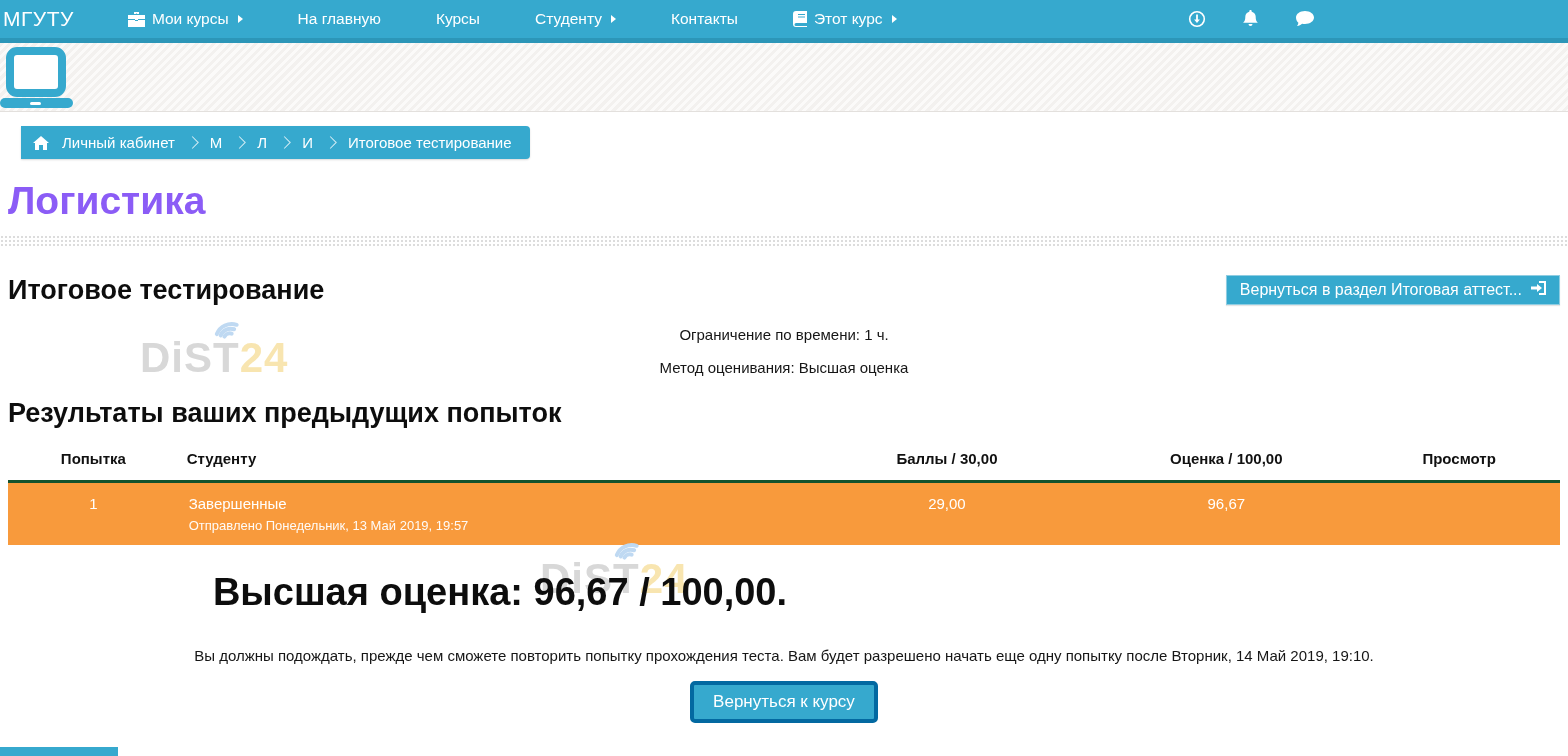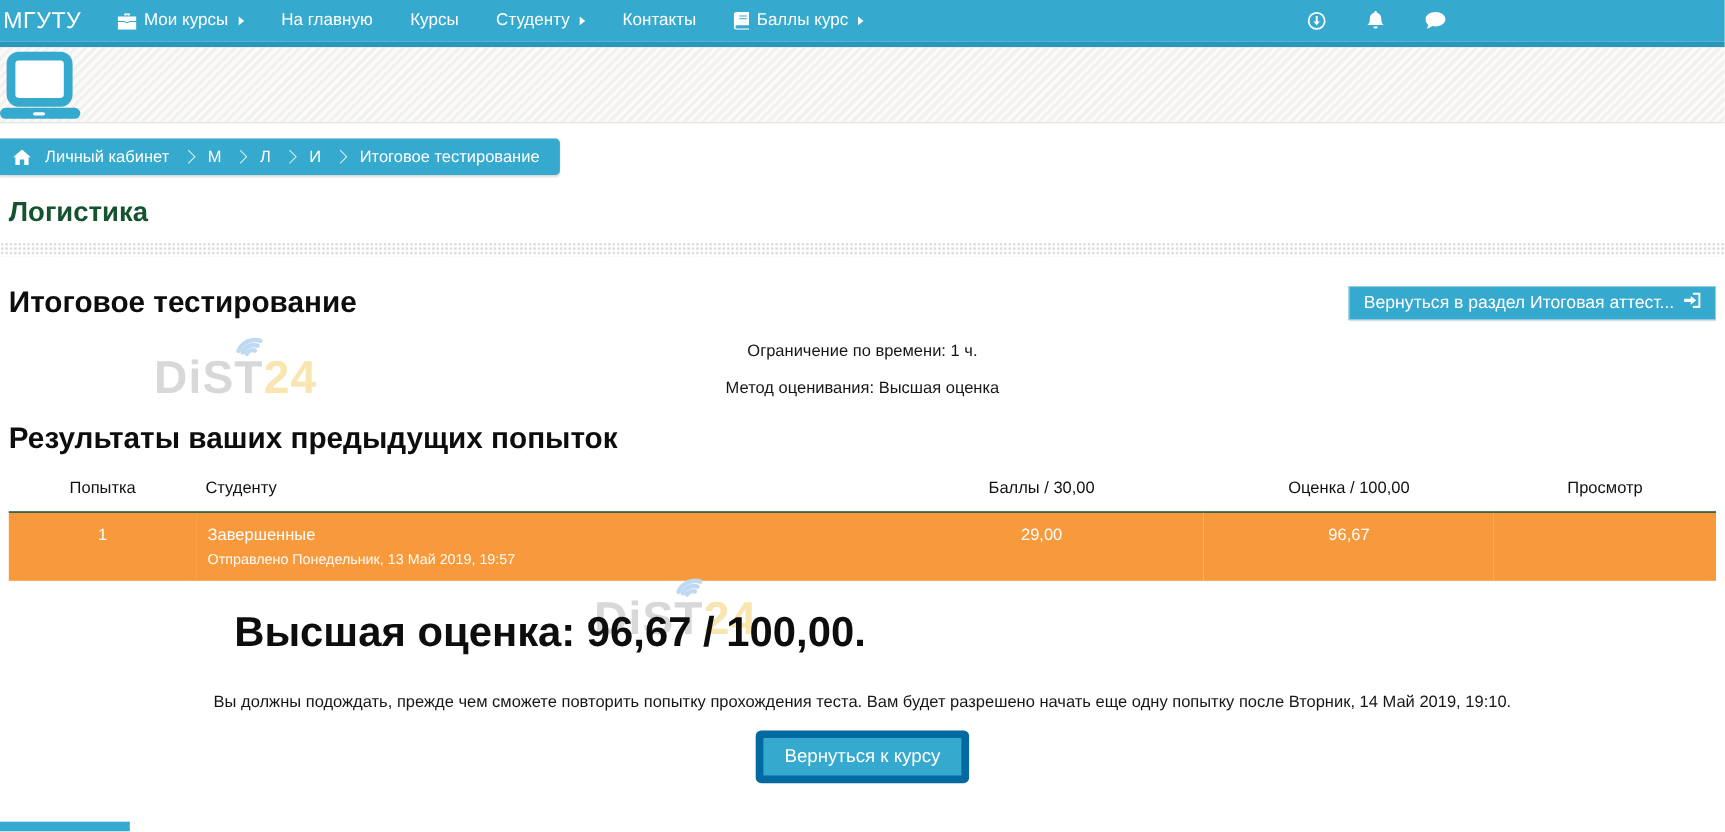--- a/index.html
+++ b/index.html
@@ -10,7 +10,7 @@
   }
   
   .navbar {
-    height:38px; background:#36A9CE; display:flex; align-items:center; color:#fff;
+    height:38px; background:#36A9CE; display:flex; align-items:center; color:#fff;gap:21px;
   }
   .logo { font-size:21px; padding:0 16px 0 3px; letter-spacing:.5px; cursor:pointer; }
   .nav-item {

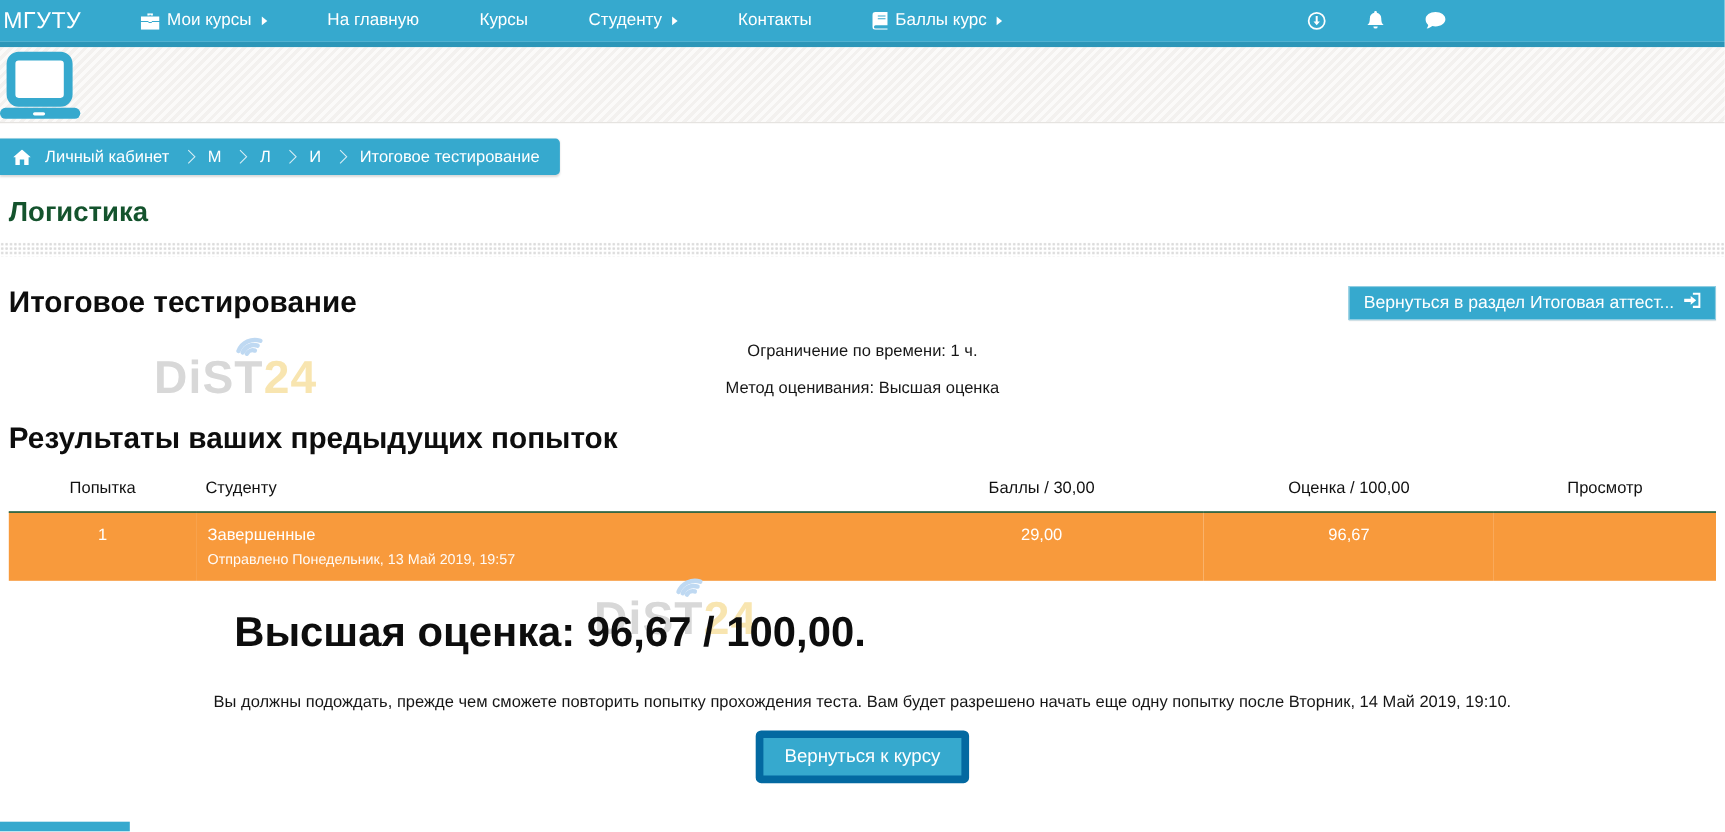--- a/index.html
+++ b/index.html
@@ -135,7 +135,7 @@
           <path fill="#fff" d="M3 0h11v12H3a1.5 1.5 0 0 0 0 3h11v1H3a3 3 0 0 1-3-3V3a3 3 0 0 1 3-3zm2 3v1h7V3H5zm0 2.5v1h7v-1H5z"></path>
         </svg>
     </span>
-    <span>Баллы курс</span>
+    <span>Этот курс</span>
     <span class="caret"></span>
   </div>
 

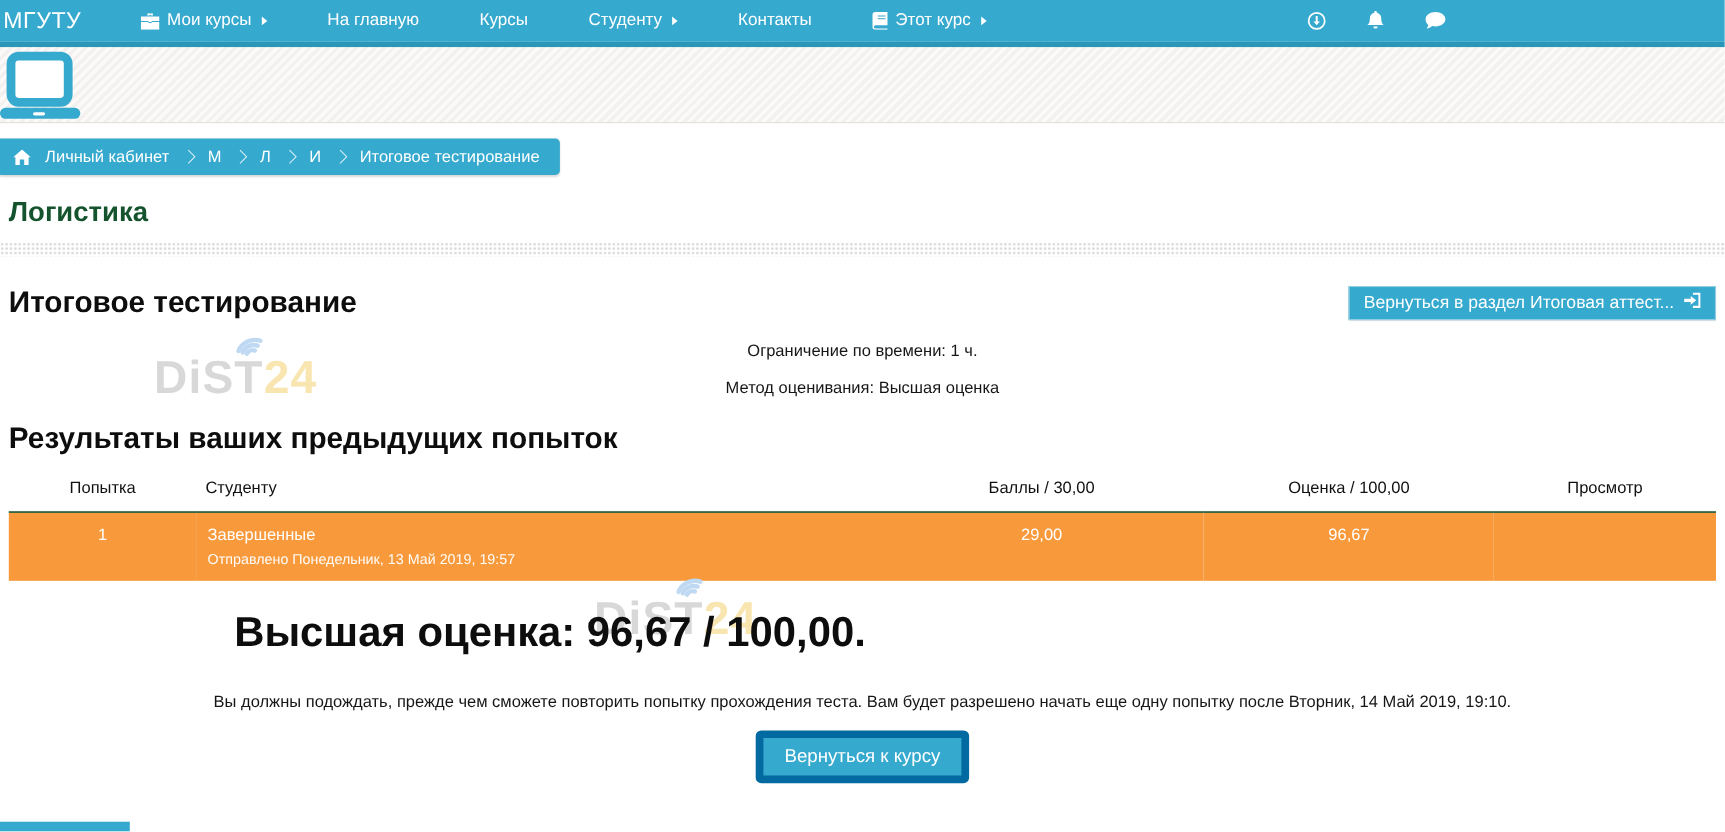--- a/index.html
+++ b/index.html
@@ -34,7 +34,7 @@
   }
   .laptop { position:absolute; left:0; top:2px; }
   
-  .breadcrumb-row { margin-top:14px; padding-left:0; }
+  .breadcrumb-row { margin-top:14px; padding-left:0;margin-left:21px; }
   .breadcrumb {
     display:inline-flex; align-items:center; gap:11px;
     background:#36A9CE; color:#fff; border-radius:0 4px 4px 0; padding:8px 18px 8px 12px;

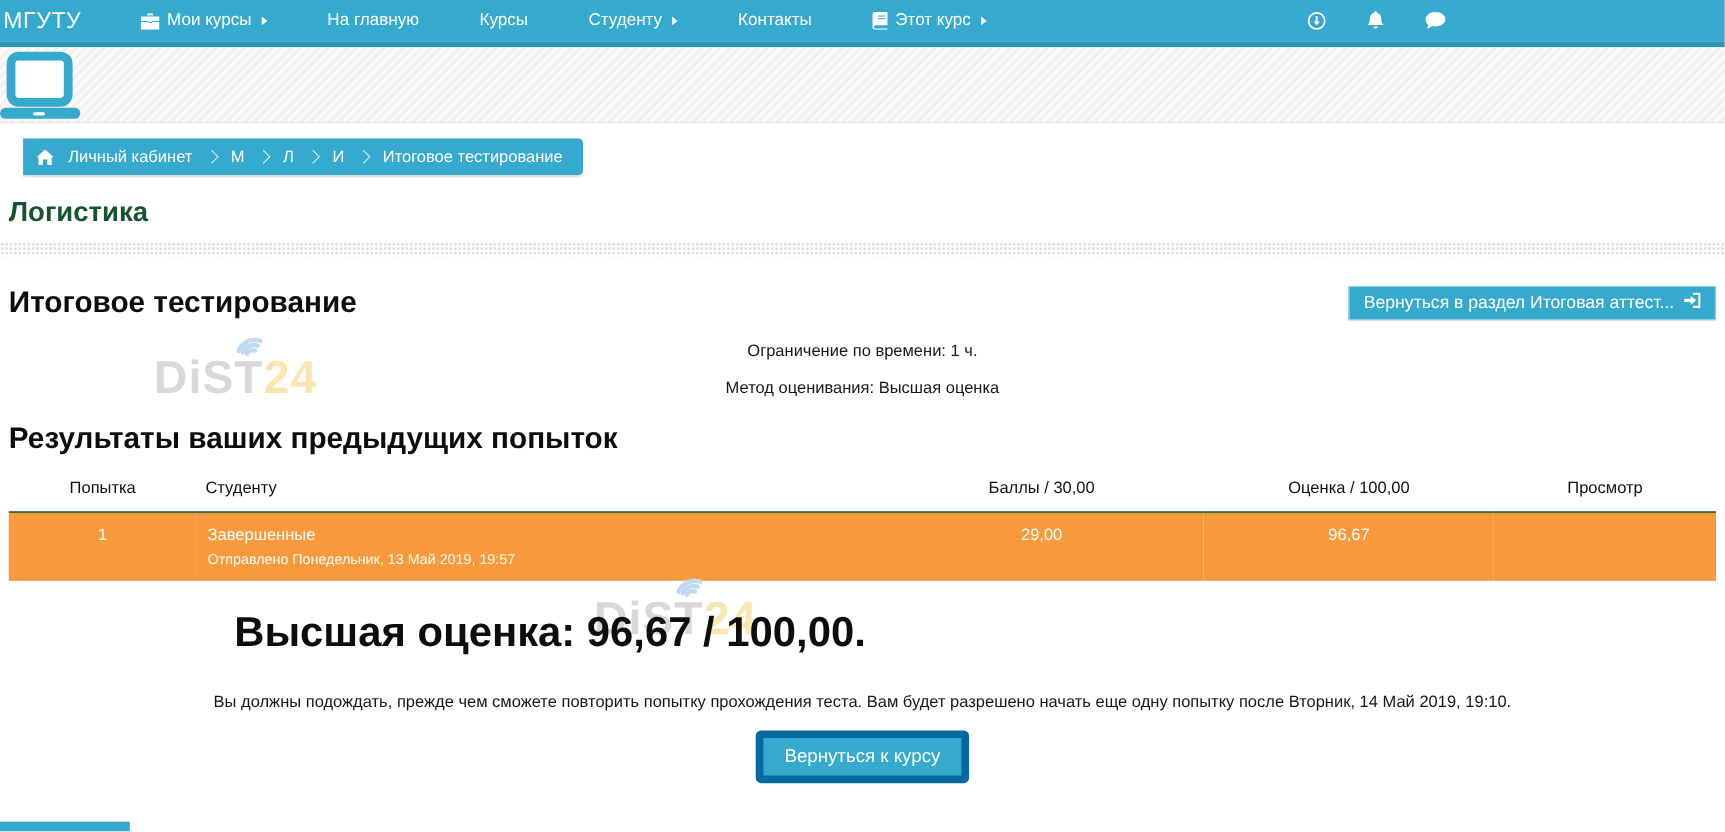--- a/index.html
+++ b/index.html
@@ -47,7 +47,7 @@
   }
   .home-icon { display:flex; align-items:center; margin-right:2px; }
   
-  h1.course-title { font-size:25px; font-weight:bold; color:#14532d; margin:20px 8px 12px; }
+  h1.course-title { font-size:39px; font-weight:bold; color:#8b5cf6; margin:20px 8px 12px; }
   .dotted-divider {
     height:13px; width:100%; margin:4px 0 0;
     background-image:radial-gradient(#dcdcdc 1px, transparent 1.4px);

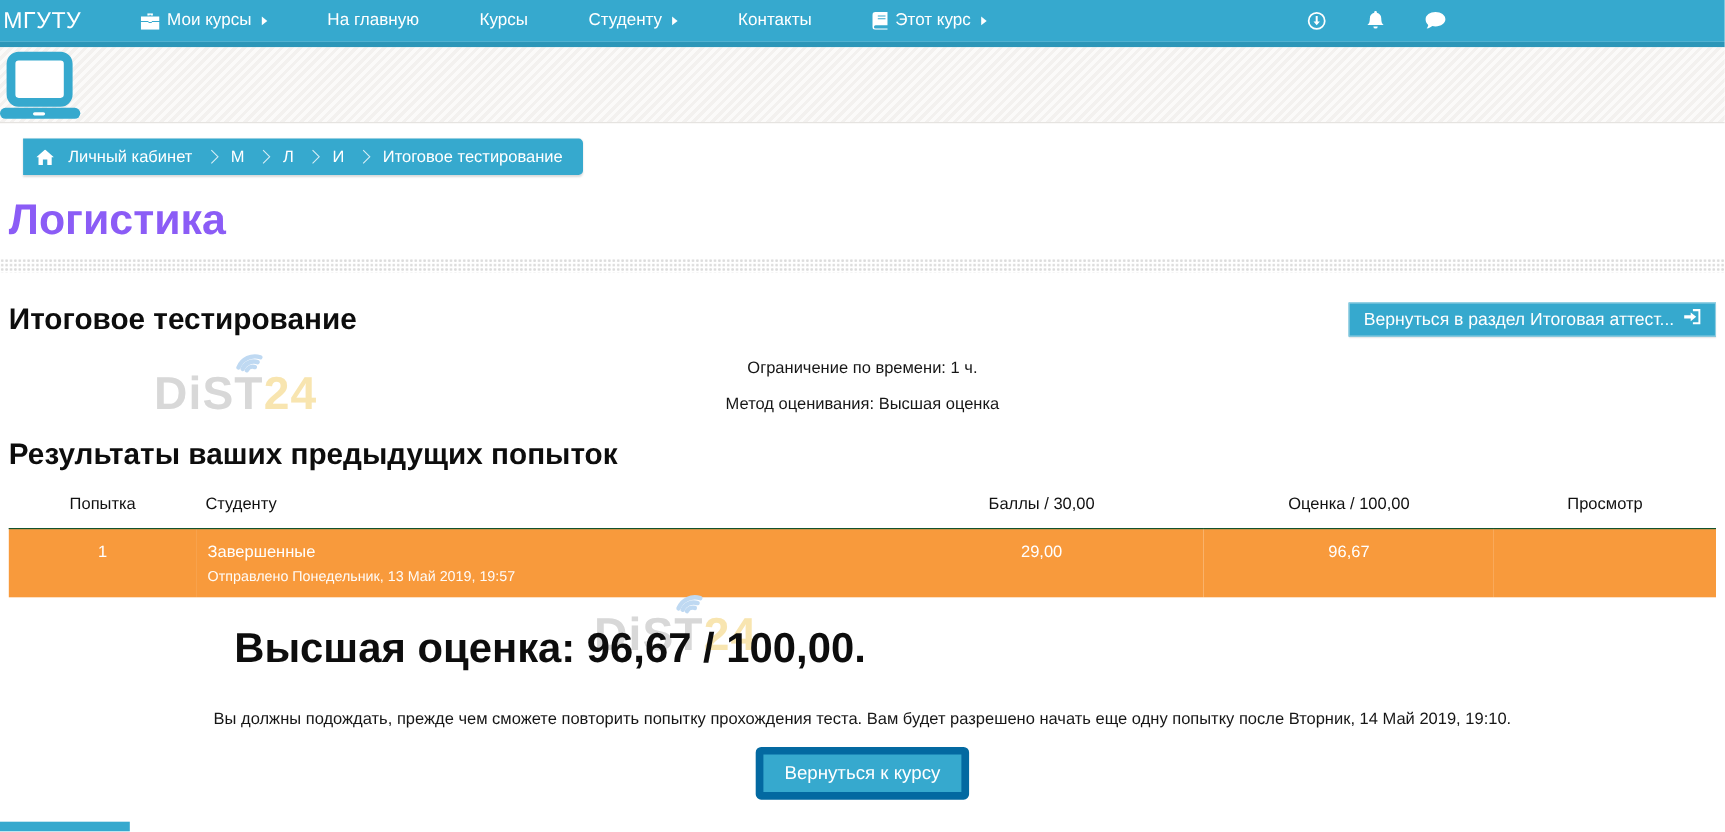--- a/index.html
+++ b/index.html
@@ -75,7 +75,7 @@
   
   h2.results-title { margin:14px 8px 2px; }
   table.attempts { width:calc(100% - 16px); margin:10px 8px 0; border-collapse:collapse; font-size:15px; }
-  .attempts th { font-weight:normal; color:#111; padding:11px 8px 13px; border-bottom:1px solid #14532d; }
+  .attempts th { font-weight:bold; color:#111; padding:11px 8px 13px; border-bottom:3px solid #14532d; }
   .attempts th.c, .attempts td.c { text-align:center; }
   .attempts th.l, .attempts td.l { text-align:left; }
   .attempts tr.attempt-row { background:#F89A3C; color:#fff; }

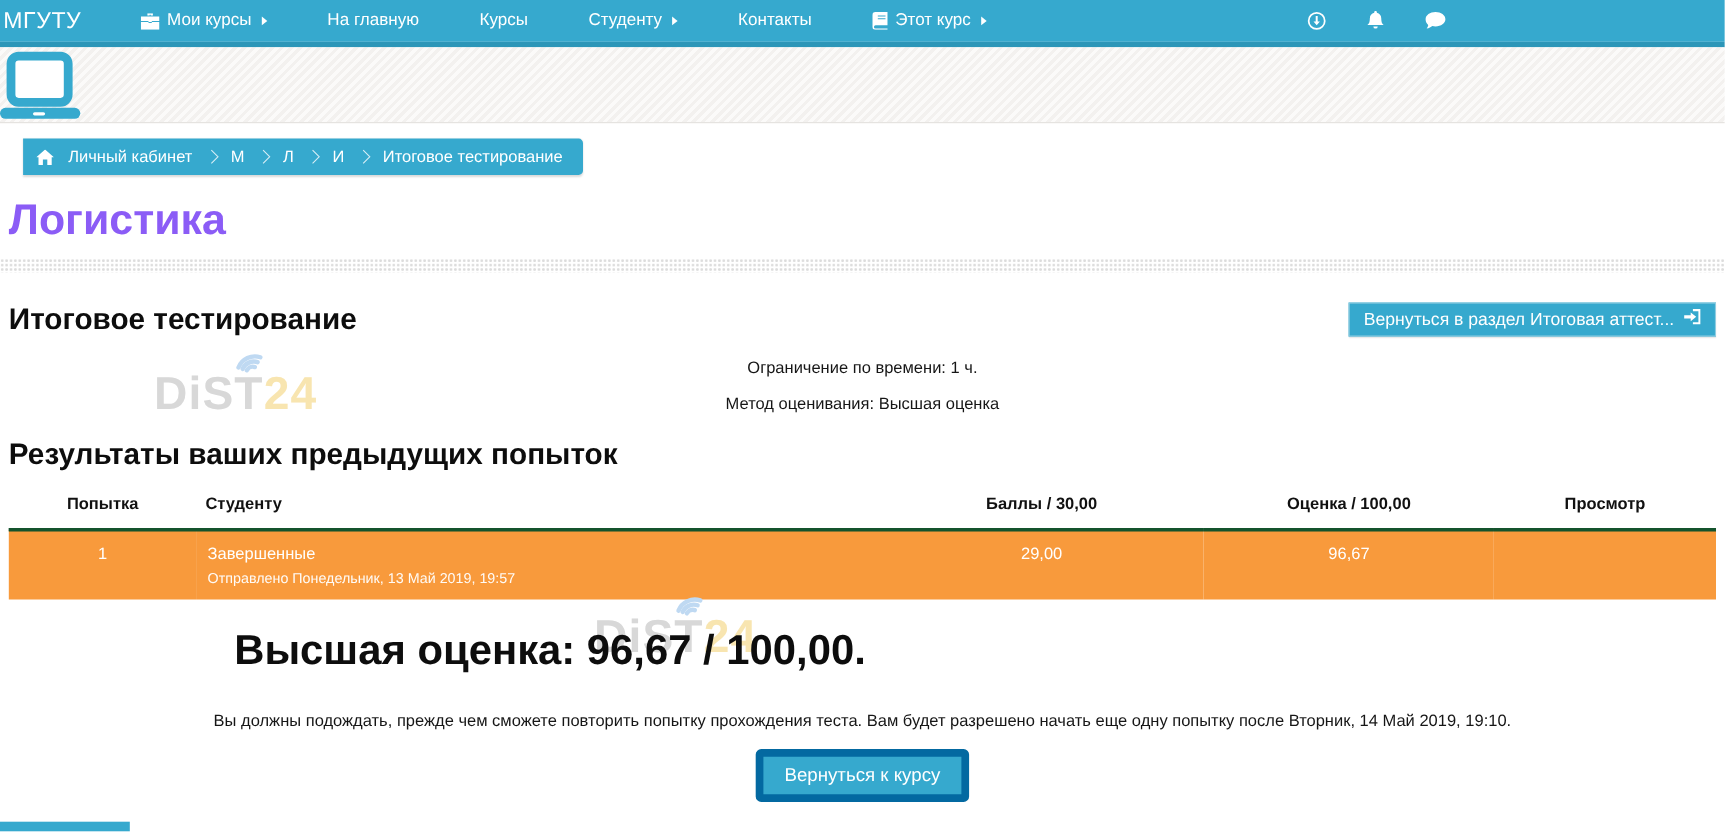--- a/index.html
+++ b/index.html
@@ -91,7 +91,7 @@
   .wait-notice { text-align:center; font-size:15px; margin-top:33px; color:#161616; padding:0 20px; }
   .back-row { text-align:center; margin-top:17px; }
   .btn-back {
-    background:#36A9CE; color:#fff; border:7px solid #0369a1; border-radius:5px;
+    background:#36A9CE; color:#fff; border:4px solid #0369a1; border-radius:5px;
     font-size:17px; font-family:inherit; padding:7px 19px; cursor:pointer;
   }
   .footer-strip { position:absolute; left:0; bottom:0; width:118px; height:9px; background:#36A9CE; }

